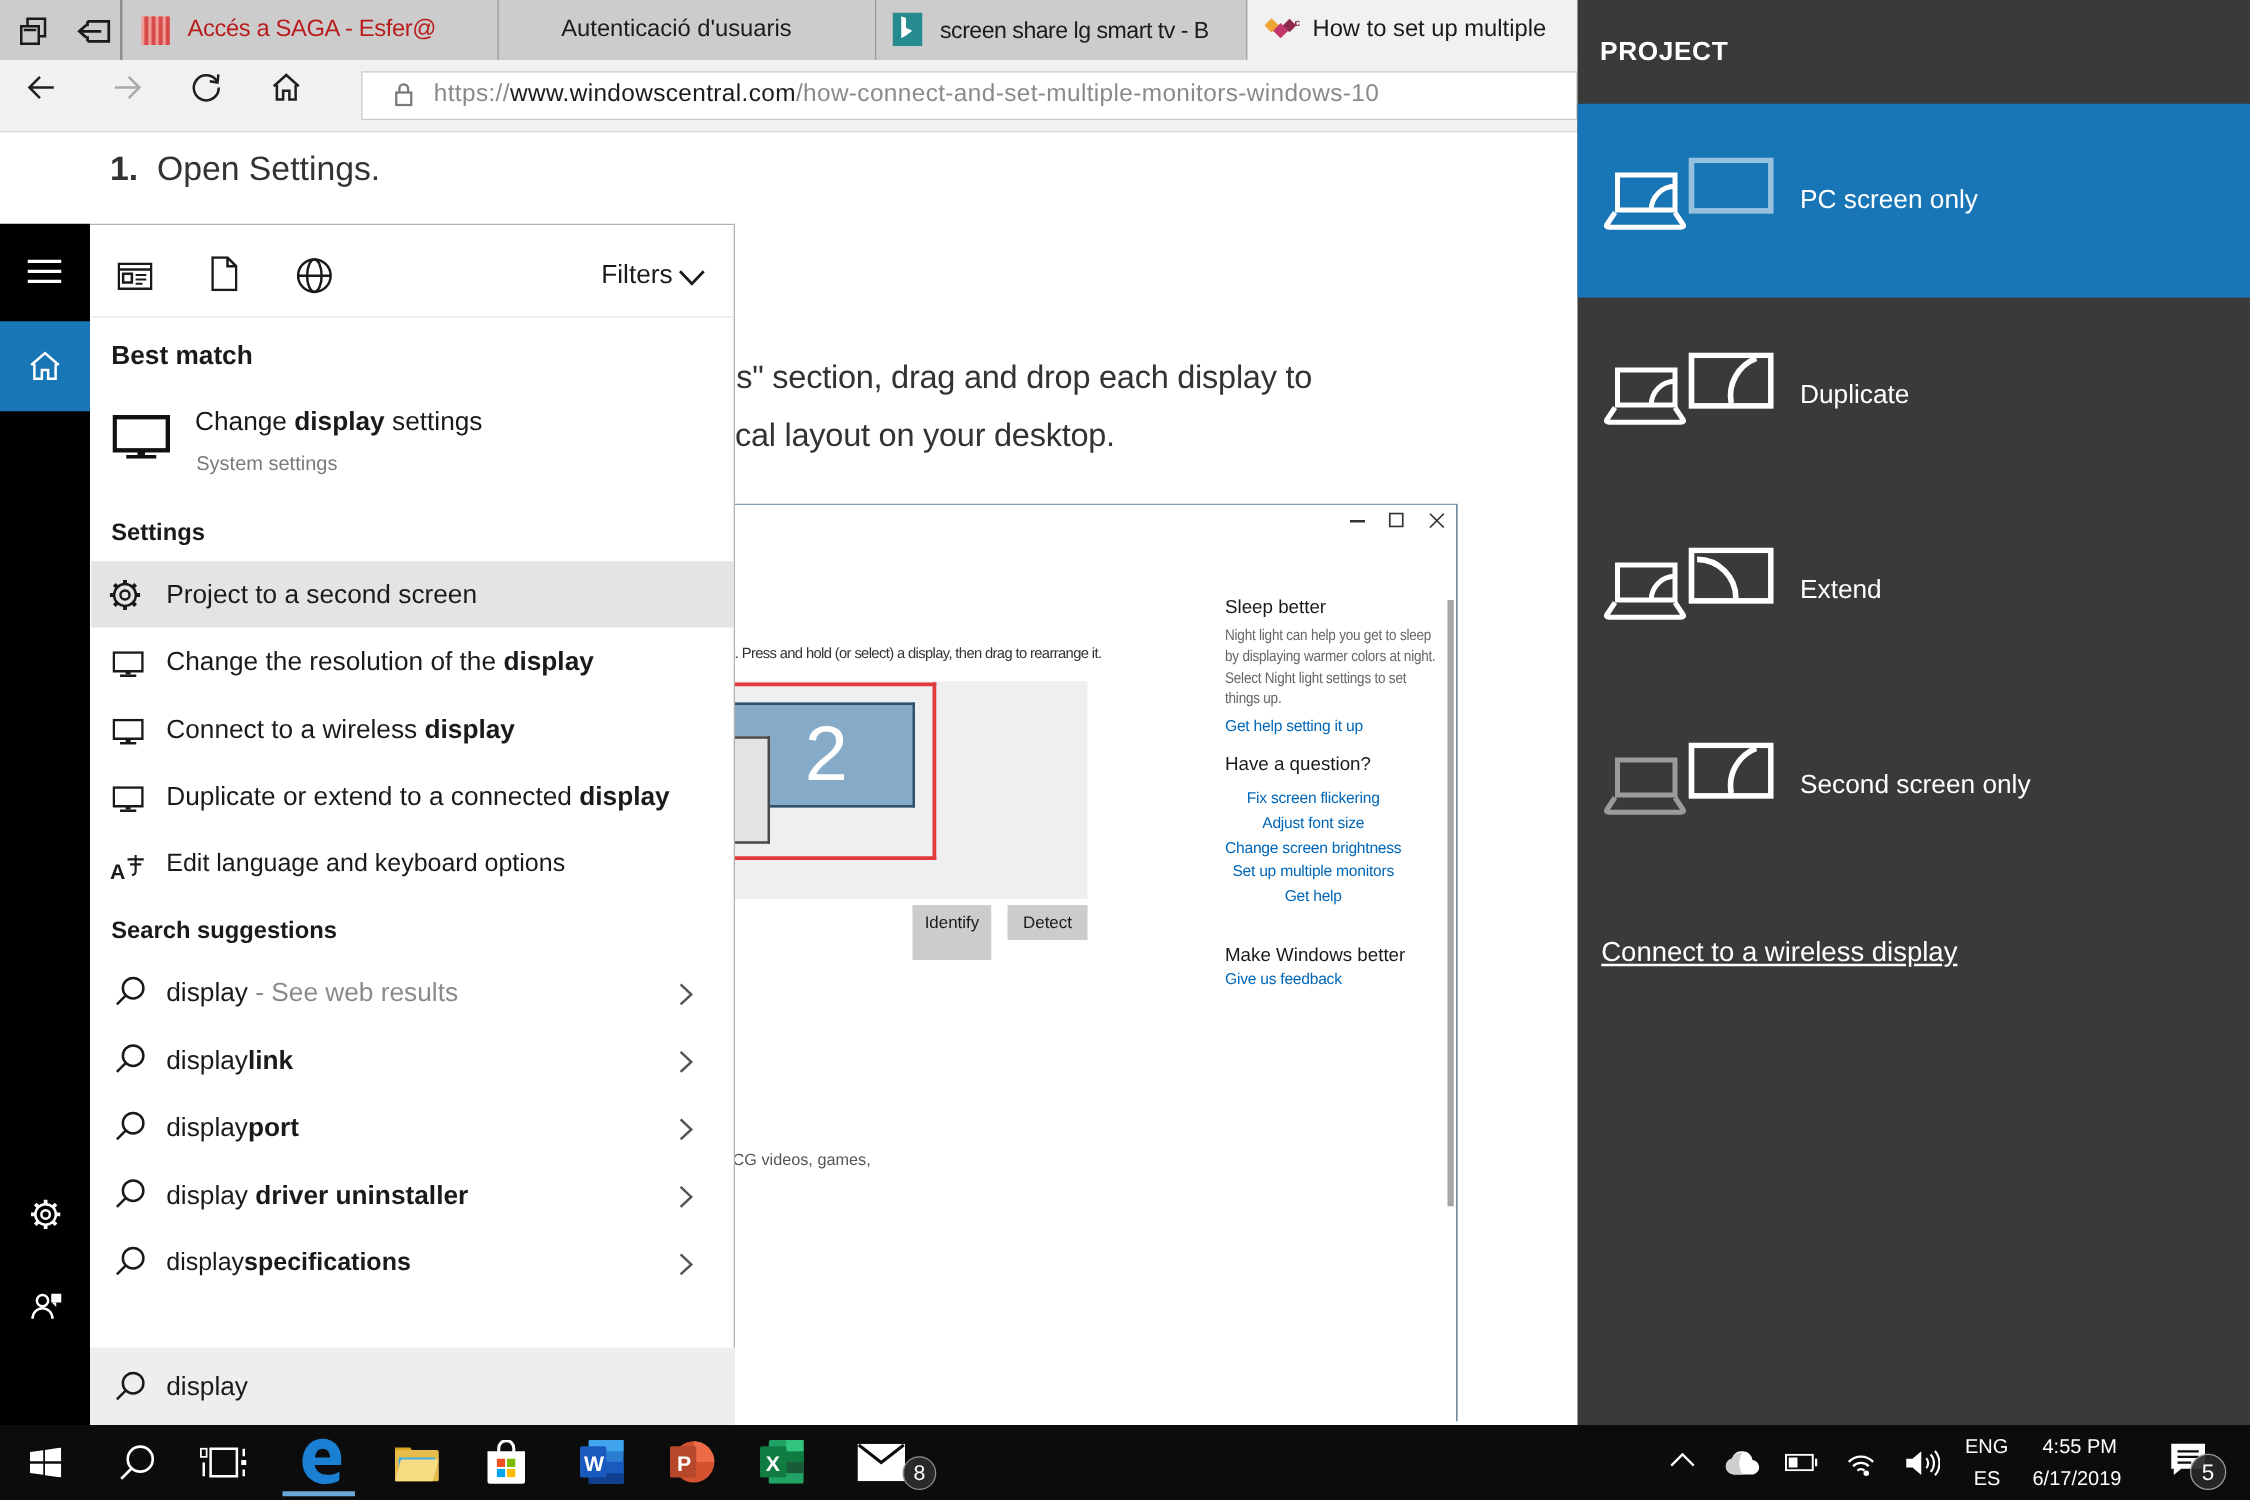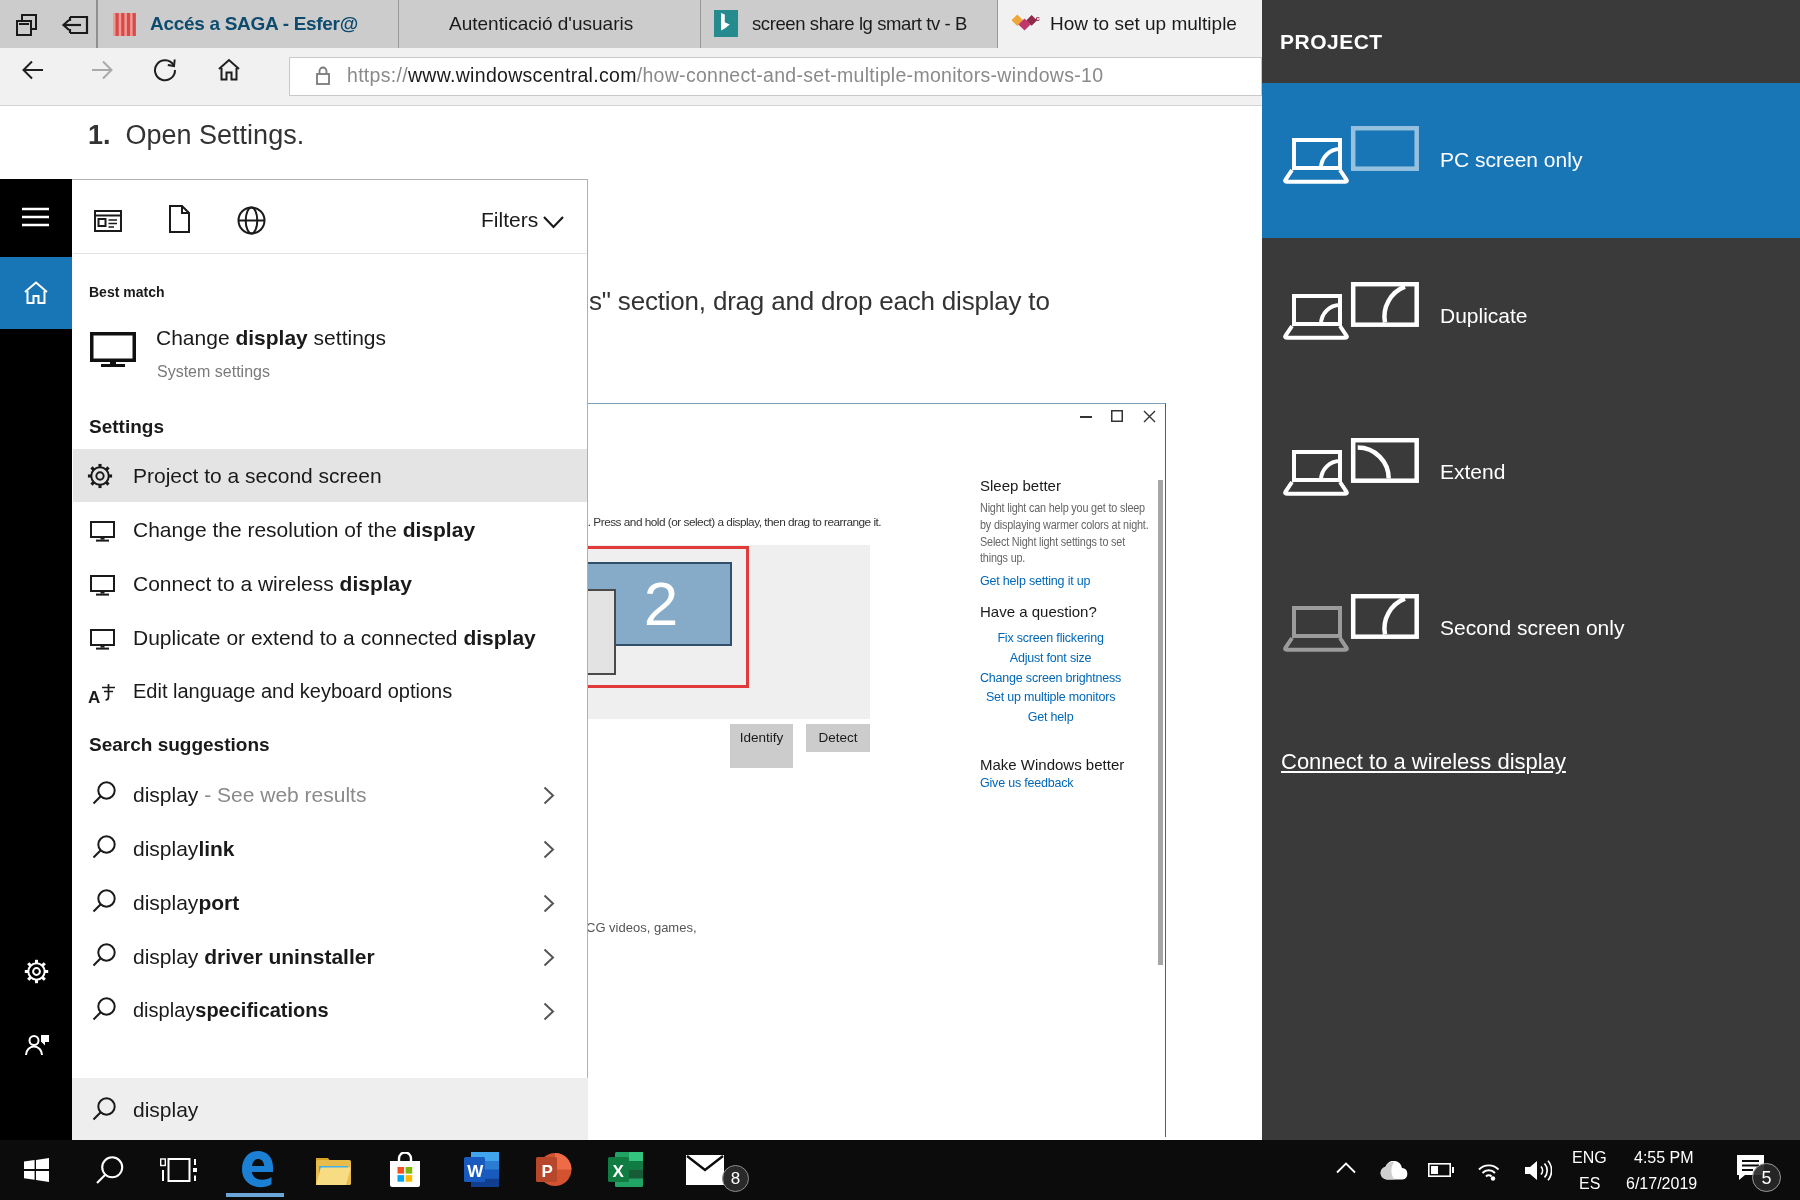--- a/index.html
+++ b/index.html
@@ -32,7 +32,7 @@
     <rect x="13.9" width="3.2" height="23" fill="#d64a4a"></rect>
     <rect x="19.6" width="3.2" height="23" fill="#d64a4a"></rect>
   </svg>
-  <div class="abs" style="left:150px;top:13px;font-size:19px;color:#0c4a6e;letter-spacing:-0.3px;font-weight:bold;">Accés a SAGA - Esfer@</div>
+  <div class="abs" style="left:150px;top:13px;font-size:19px;color:#b91c1c;letter-spacing:-0.3px;">Accés a SAGA - Esfer@</div>
   <div class="abs" style="left:398px;top:0;width:1px;height:48px;background:#999;"></div>
 
   <div class="abs" style="left:449px;top:13px;font-size:19px;color:#1b1b1b;">Autenticació d'usuaris</div>

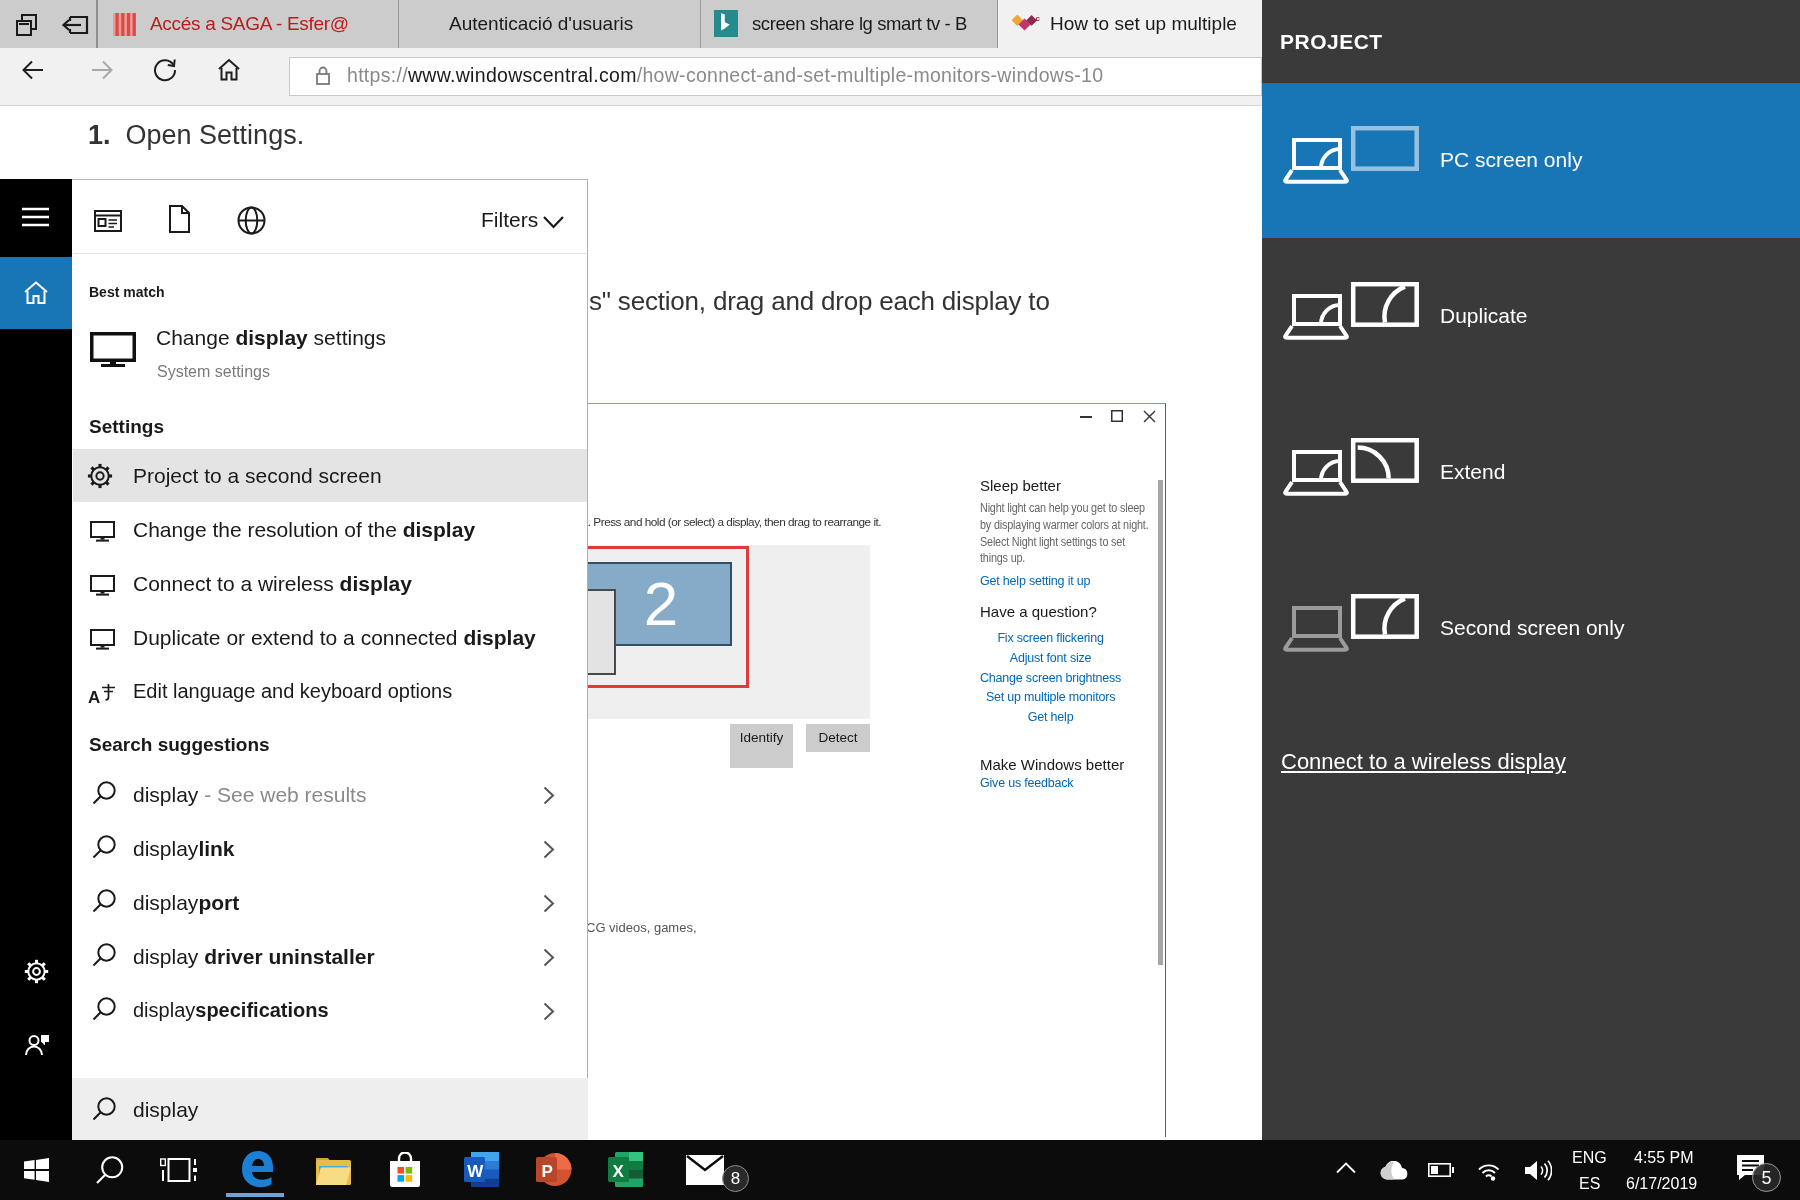--- a/index.html
+++ b/index.html
@@ -169,7 +169,7 @@
   </svg>
   <div class="abs" style="left:73px;top:74px;width:514px;height:1px;background:#e3e3e3;"></div>
 
-  <div class="abs" style="left:89px;top:94px;font-size:14px;font-weight:bold;color:#1a1a1a;margin-top:11px;">Best match</div>
+  <div class="abs" style="left:89px;top:94px;font-size:21px;font-weight:bold;color:#1a1a1a;">Best match</div>
 
   <svg class="abs" style="left:90px;top:153px;" width="46" height="35" viewBox="0 0 46 35">
     <rect x="1.75" y="1.75" width="42.5" height="26.5" fill="none" stroke="#111" stroke-width="3.5"></rect>

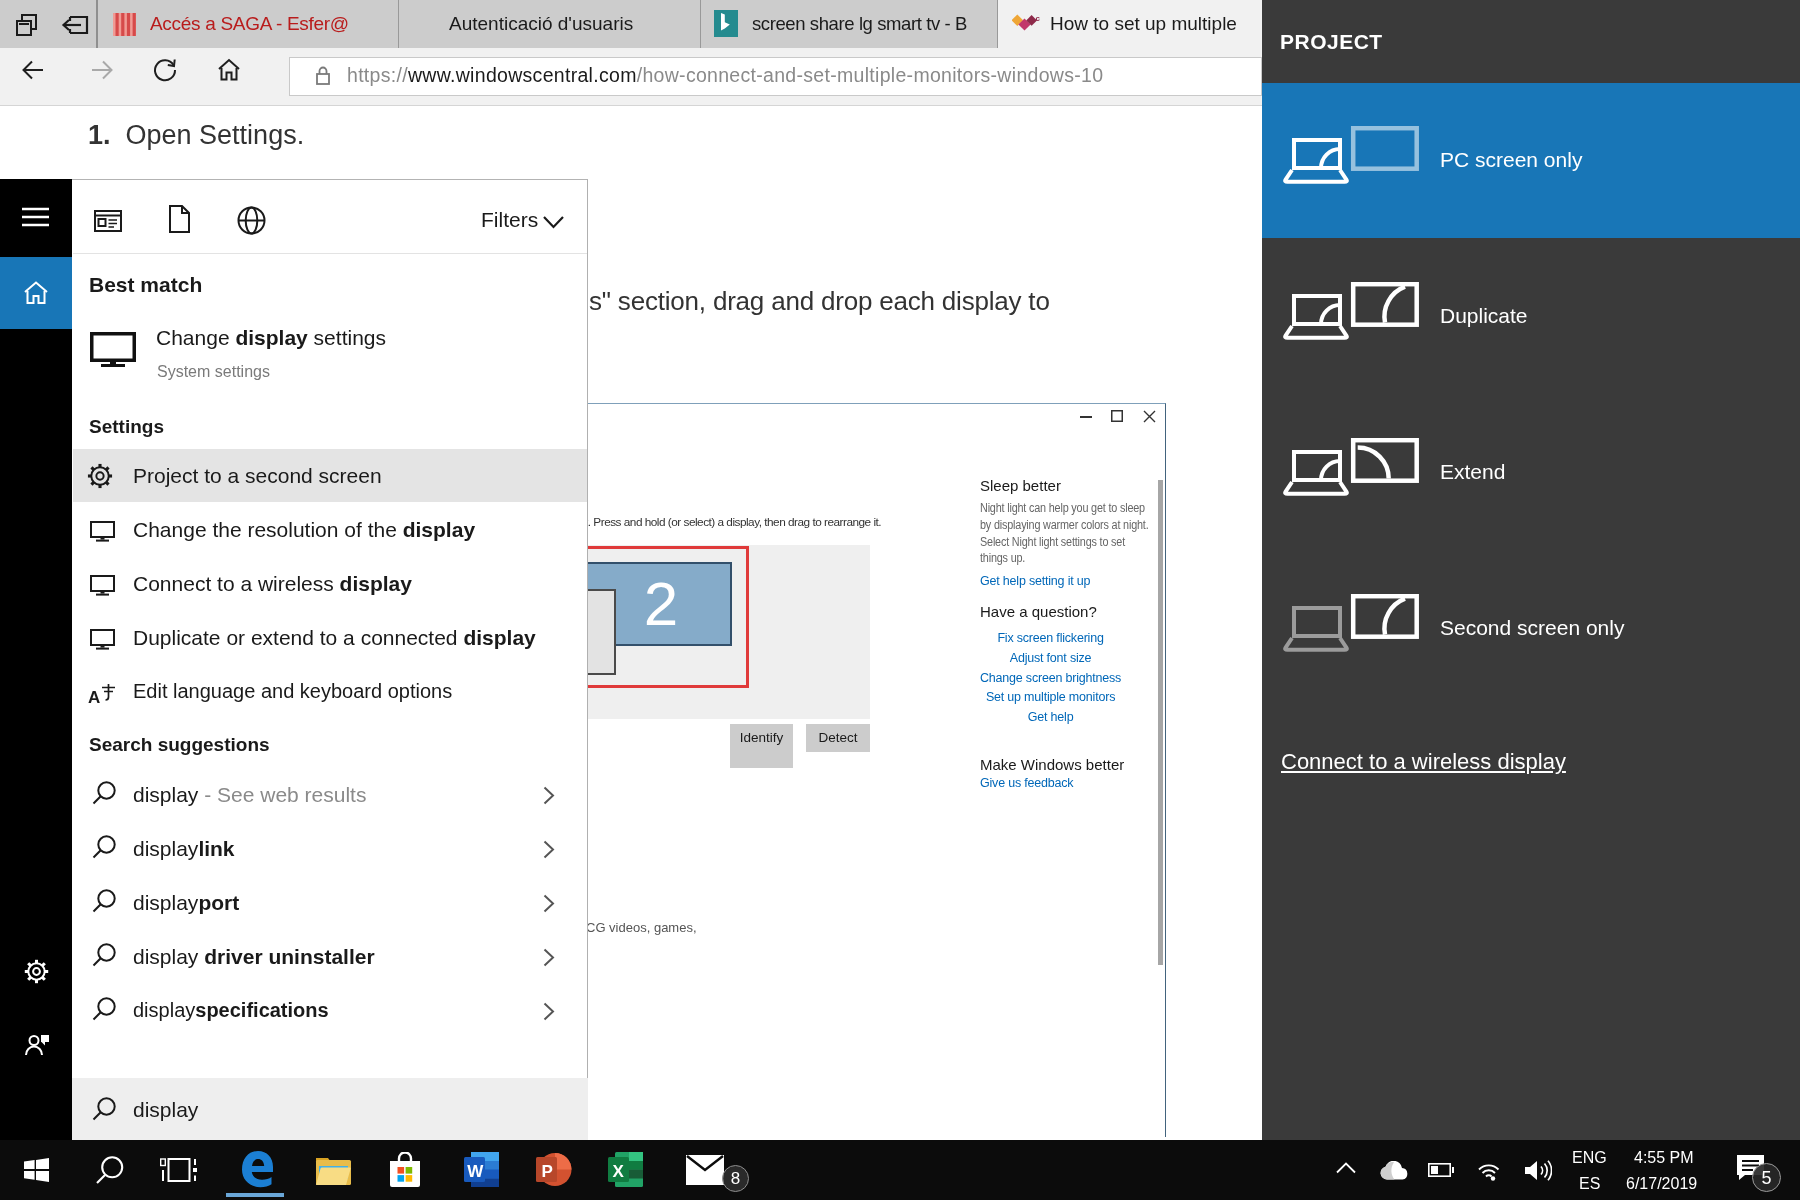--- a/index.html
+++ b/index.html
@@ -81,6 +81,7 @@
 <div class="abs" id="page" style="left:0;top:106px;width:1262px;height:1034px;background:#fff;">
   <div class="abs" style="left:88px;top:14px;font-size:27px;color:#333;"><b>1.</b>&nbsp;&nbsp;Open Settings.</div>
   <div class="abs" style="left:589px;top:180px;font-size:26px;color:#333;white-space:nowrap;letter-spacing:-0.2px;">s" section, drag and drop each display to</div>
+  <div class="abs" style="left:588px;top:227px;font-size:26px;color:#333;white-space:nowrap;letter-spacing:-0.2px;">cal layout on your desktop.</div>
 
   <div class="abs" style="left:400px;top:297px;width:766px;height:734px;background:#fff;border-top:1px solid #7fa0ba;border-right:1.5px solid #42637d;"></div>
 

